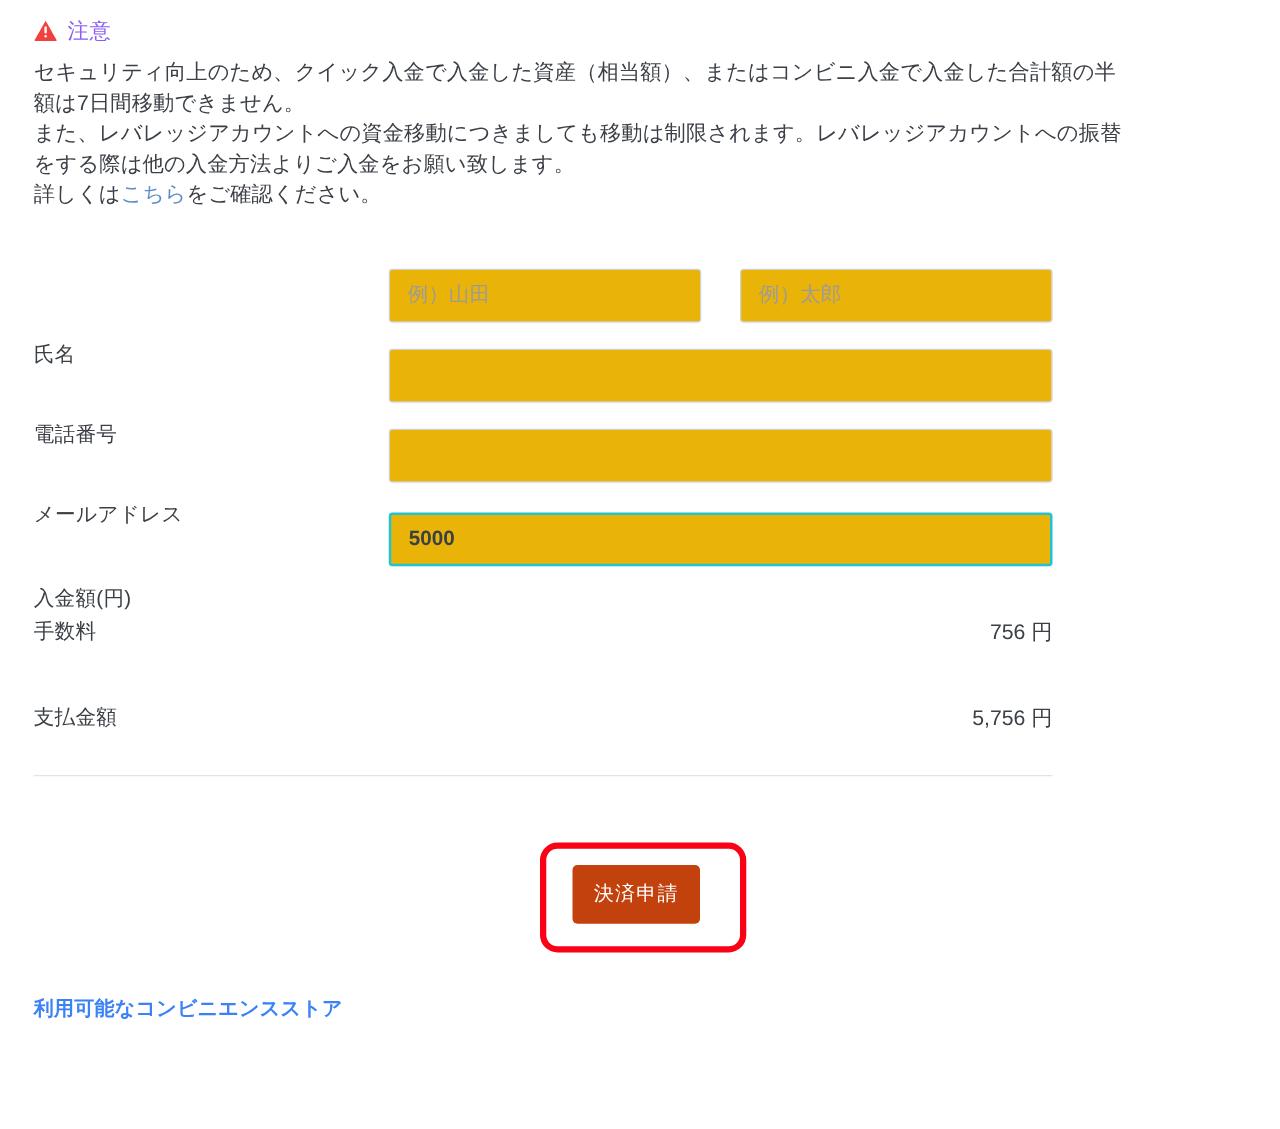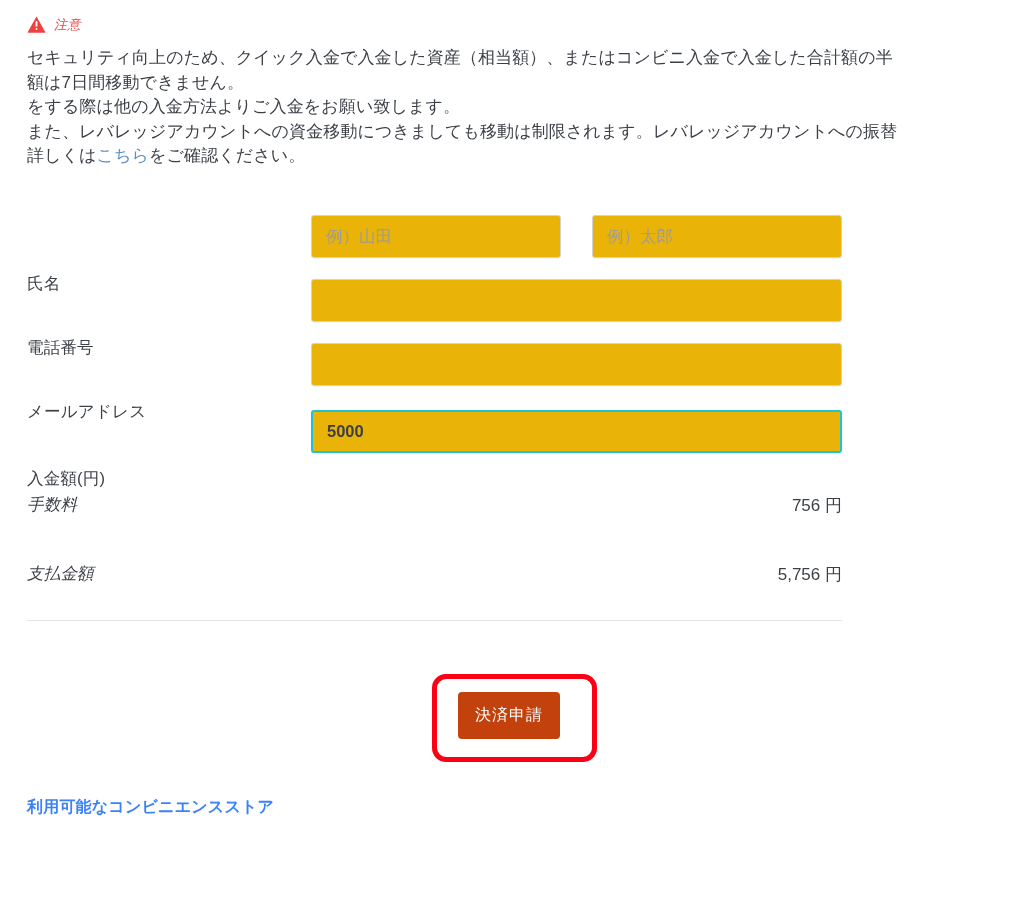--- a/index.html
+++ b/index.html
@@ -39,11 +39,10 @@
     display: block;
   }
   .warning-title {
-    color: #ef4444;
-    font-size: 13px;
+    color: #8b5cf6;
+    font-size: 17px;
     line-height: 19px;
     letter-spacing: 0.5px;
-    font-style: italic;
   }
 
   .warning-body {

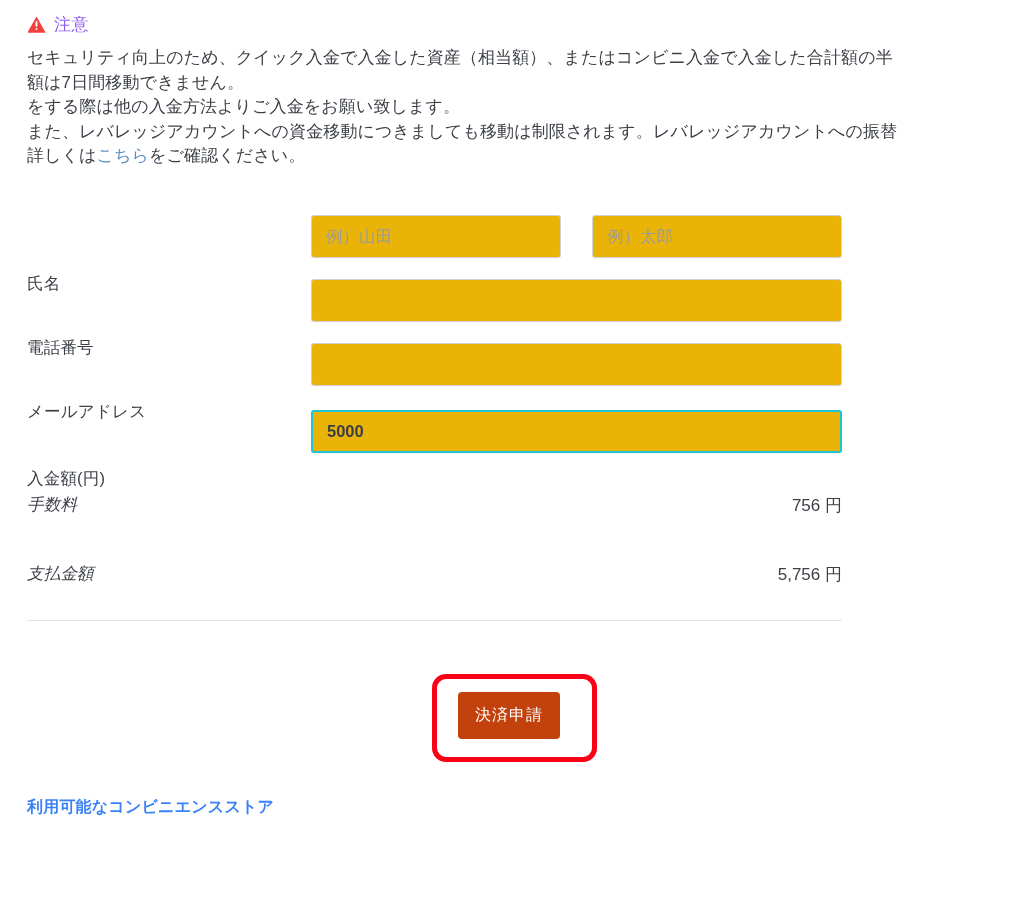--- a/index.html
+++ b/index.html
@@ -225,8 +225,8 @@
   <div class="warning-body">
     <p>セキュリティ向上のため、クイック入金で入金した資産（相当額）、またはコンビニ入金で入金した合計額の半</p>
     <p>額は7日間移動できません。</p>
+    <p>また、レバレッジアカウントへの資金移動につきましても移動は制限されます。レバレッジアカウントへの振替</p>
     <p>をする際は他の入金方法よりご入金をお願い致します。</p>
-    <p>また、レバレッジアカウントへの資金移動につきましても移動は制限されます。レバレッジアカウントへの振替</p>
     <p><span>詳しくは</span><a class="inline-link" href="#">こちら</a><span>をご確認ください。</span></p>
   </div>
 

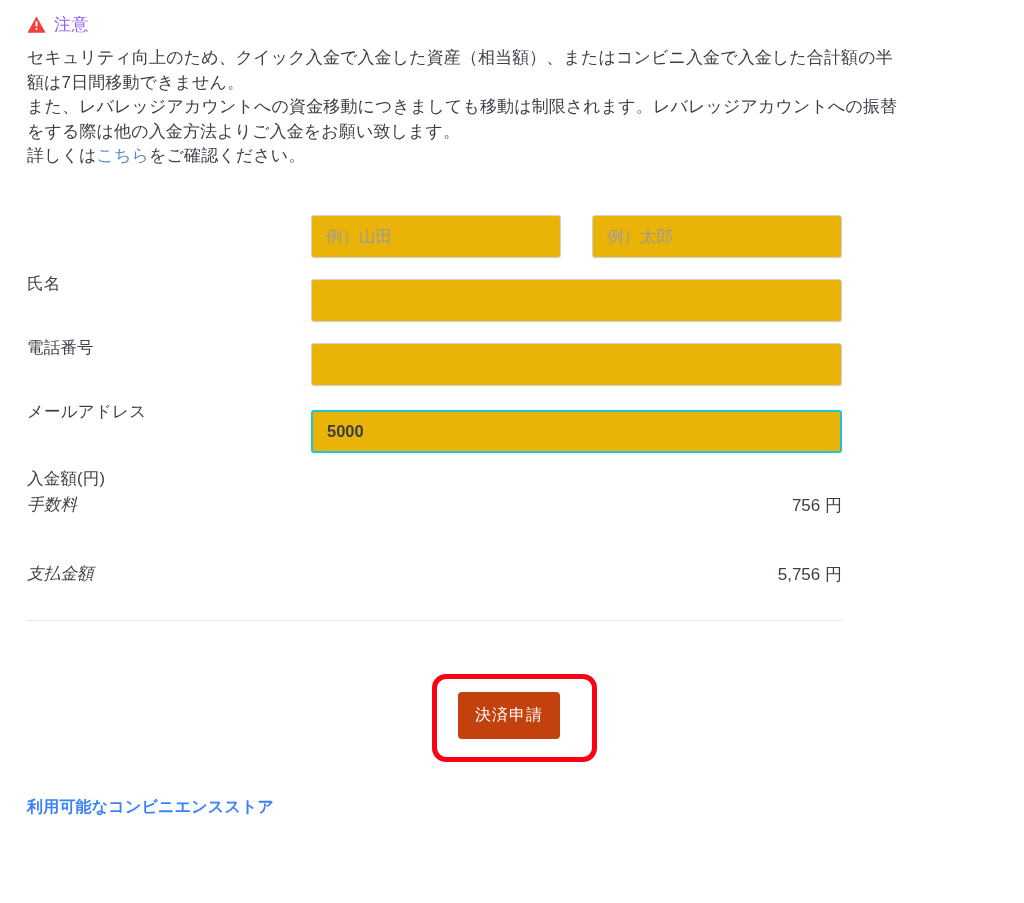--- a/index.html
+++ b/index.html
@@ -135,7 +135,6 @@
     font-size: 16.5px;
     color: #3b3f46;
     letter-spacing: 0.2px;
-    font-style: italic;
   }
   .summary-value {
     position: absolute;

